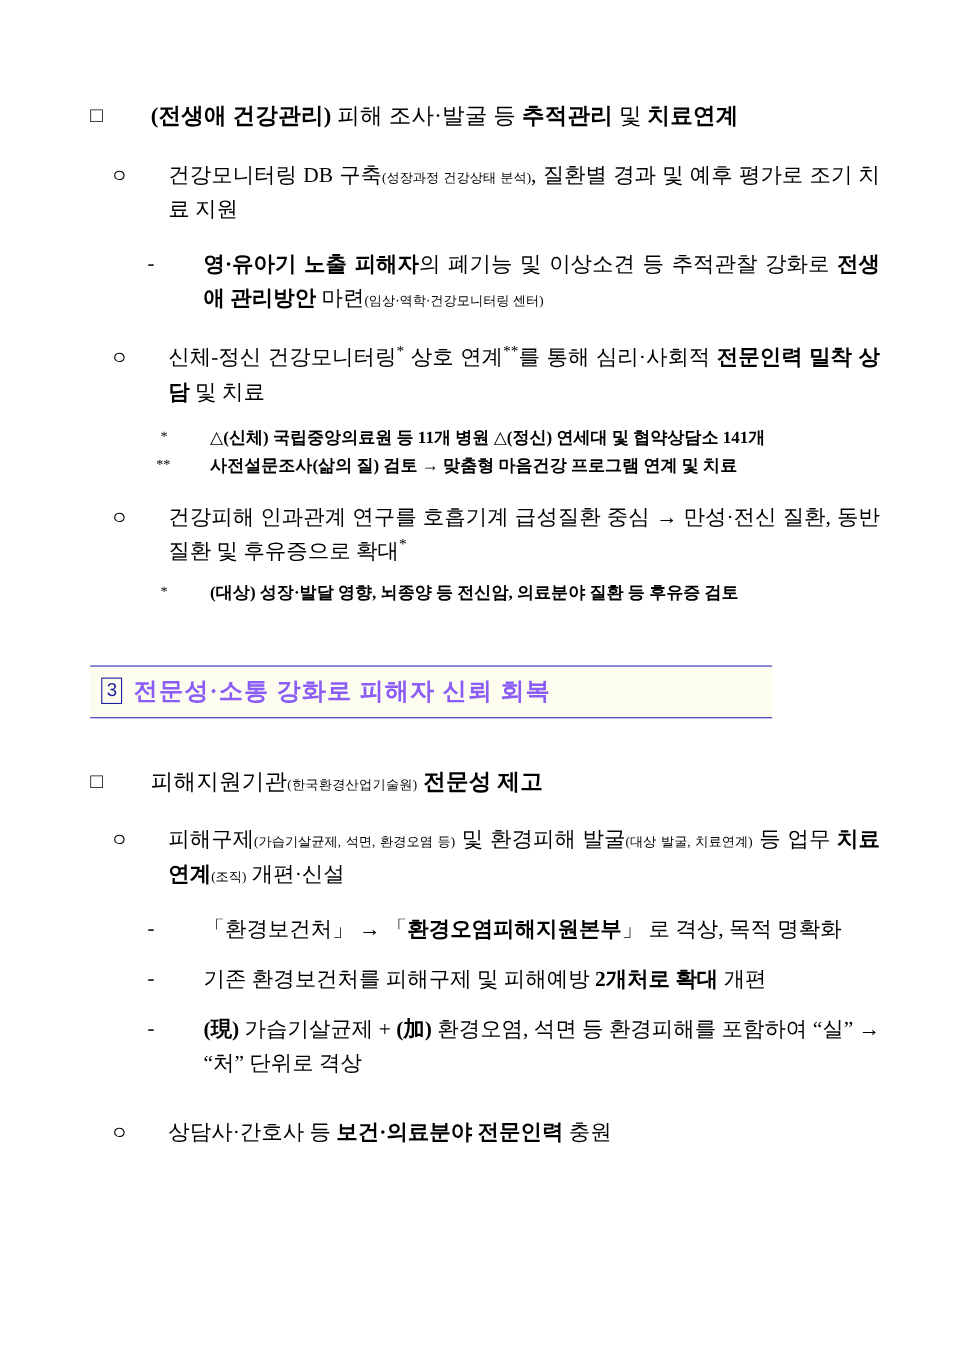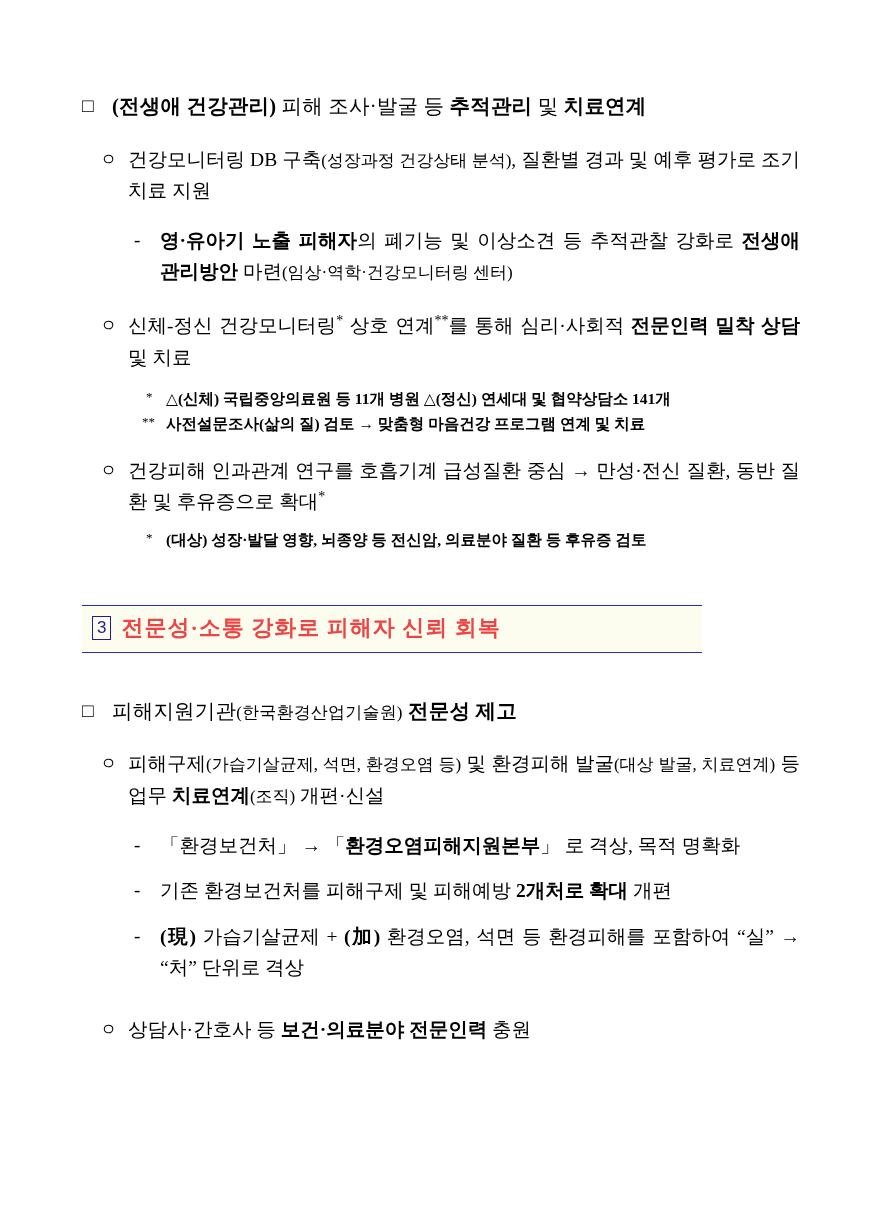--- a/index.html
+++ b/index.html
@@ -37,6 +37,7 @@
   }
   .body-text {
     flex: 1 1 auto;
+    margin-left: 25px;
   }
 
   

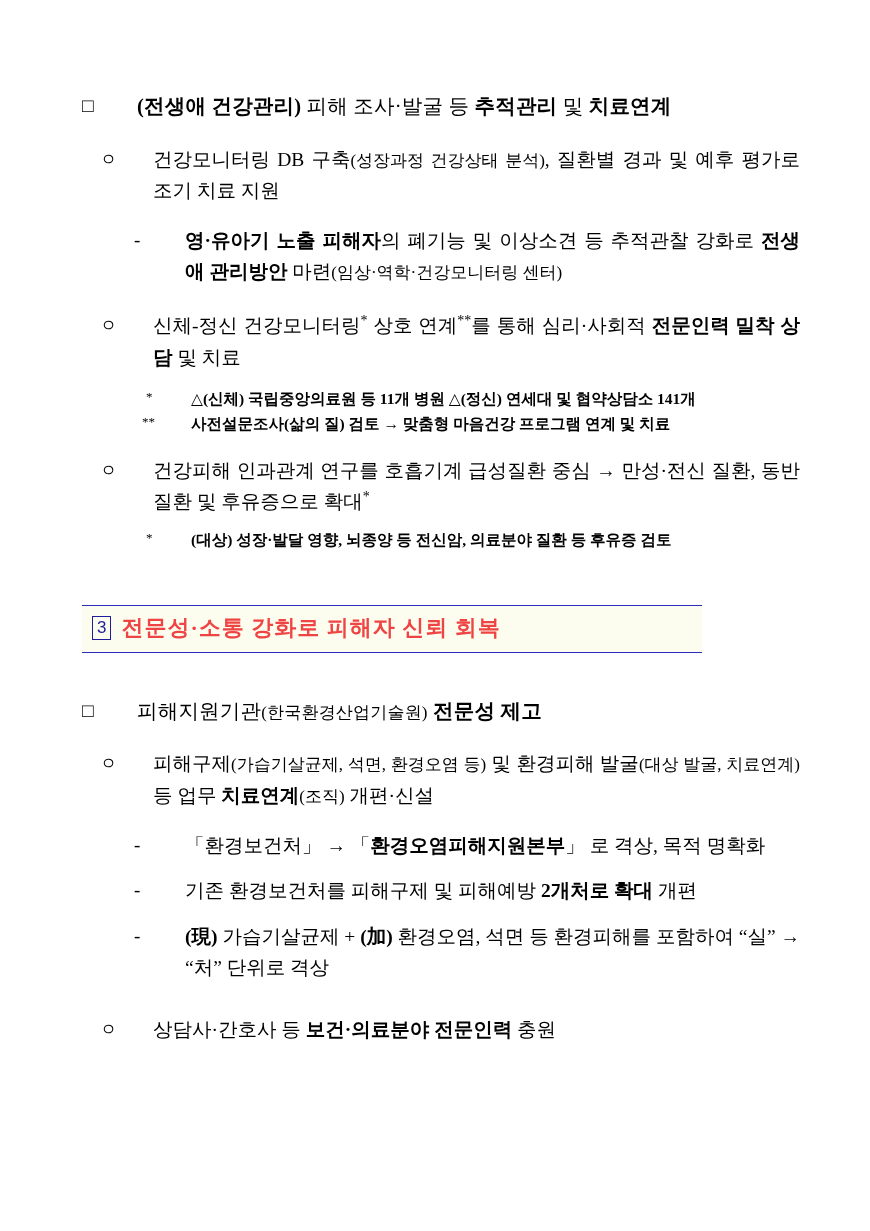--- a/index.html
+++ b/index.html
@@ -82,7 +82,7 @@
   .note2 { margin-left: 142px; }
   .note2 .marker { width: 24px; }
 
-  .small { font-size: 17px; }
+  .small { font-size: 12px; }
 
   .just { text-align: justify; text-justify: inter-character; }
 

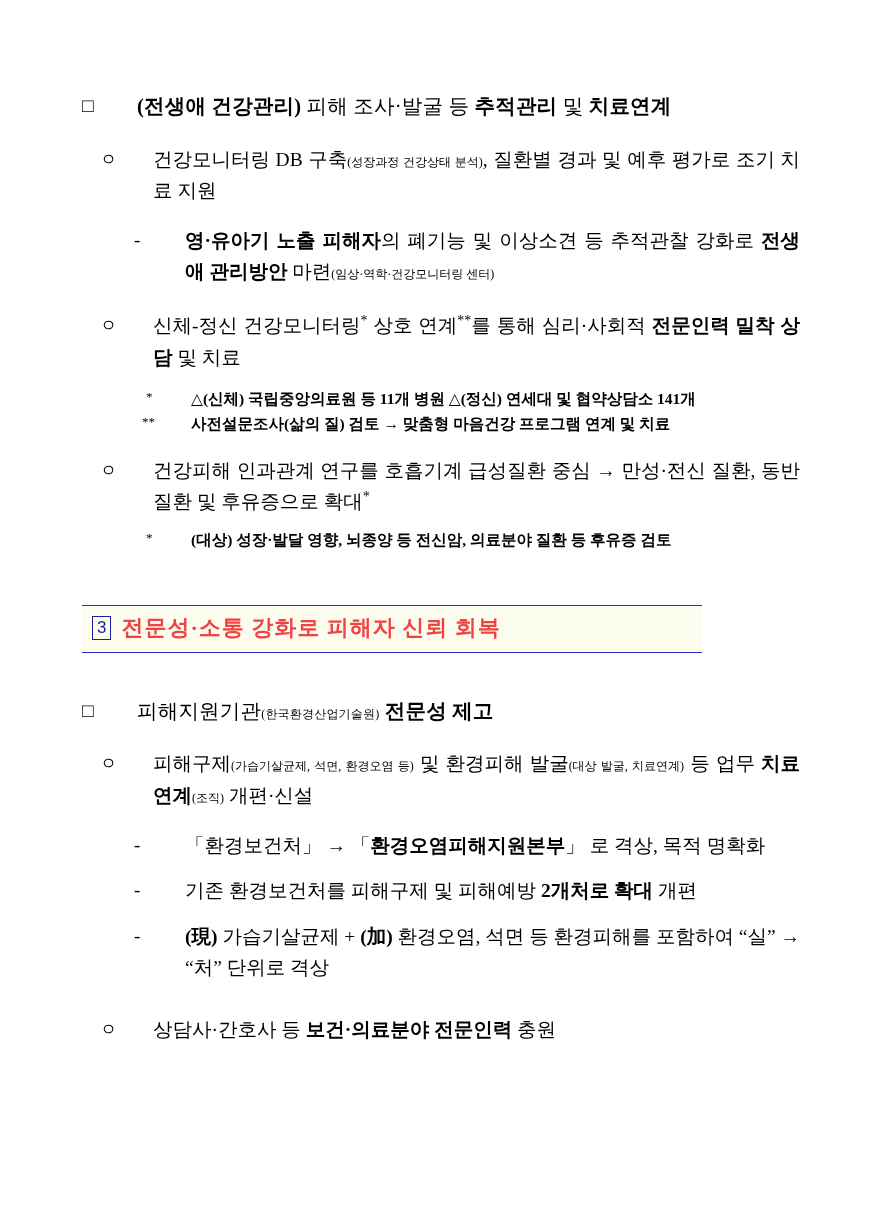--- a/index.html
+++ b/index.html
@@ -110,7 +110,7 @@
     font-family: "Liberation Sans", sans-serif;
   }
   .section-title {
-    color: #ef4444;
+    color: #8b5cf6;
     font-weight: bold;
     font-size: 22px;
     letter-spacing: 1px;

